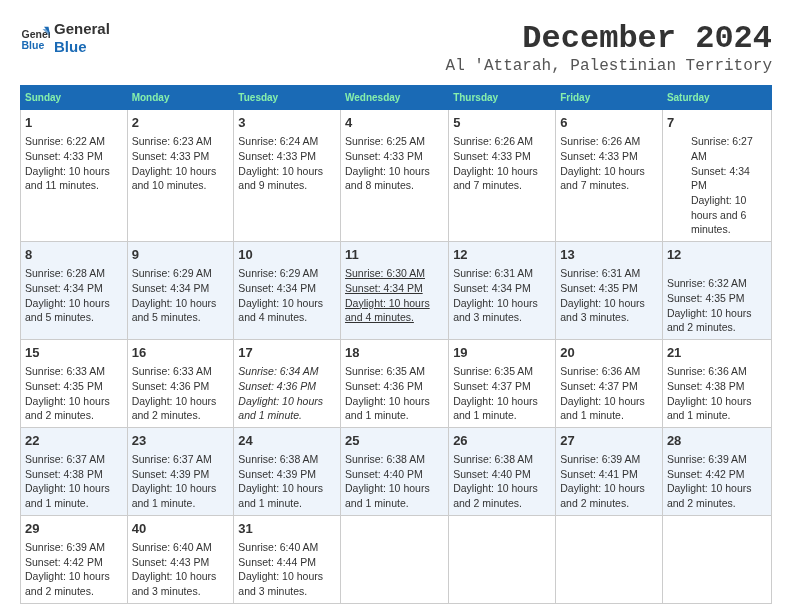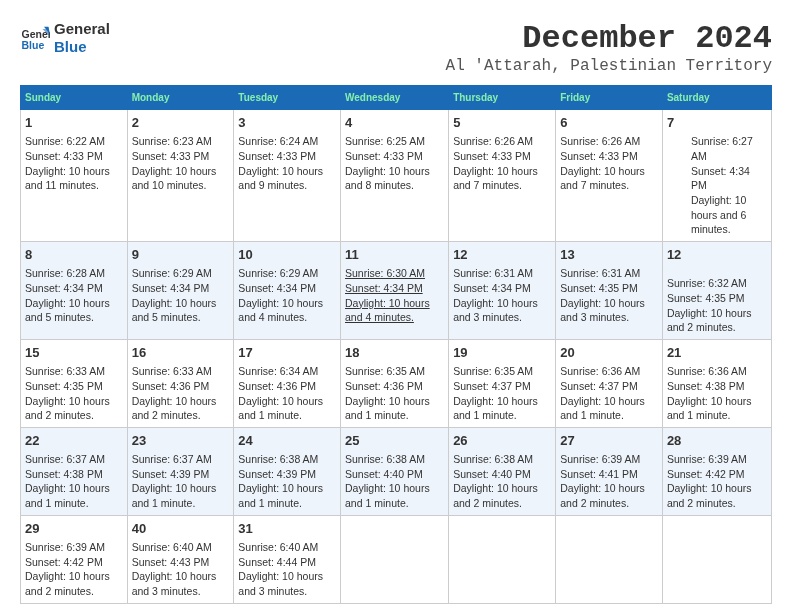--- a/index.html
+++ b/index.html
@@ -220,7 +220,7 @@
         </td>
         <td>
           <span class="day-num">17</span>
-          <div class="day-info" style="white-space: pre-line;">Sunrise: 6:34 AM
+          <div class="day-info" style="white-space: pre-line; font-style: italic;">Sunrise: 6:34 AM
 Sunset: 4:36 PM
 Daylight: 10 hours and 1 minute.</div>
         </td>

